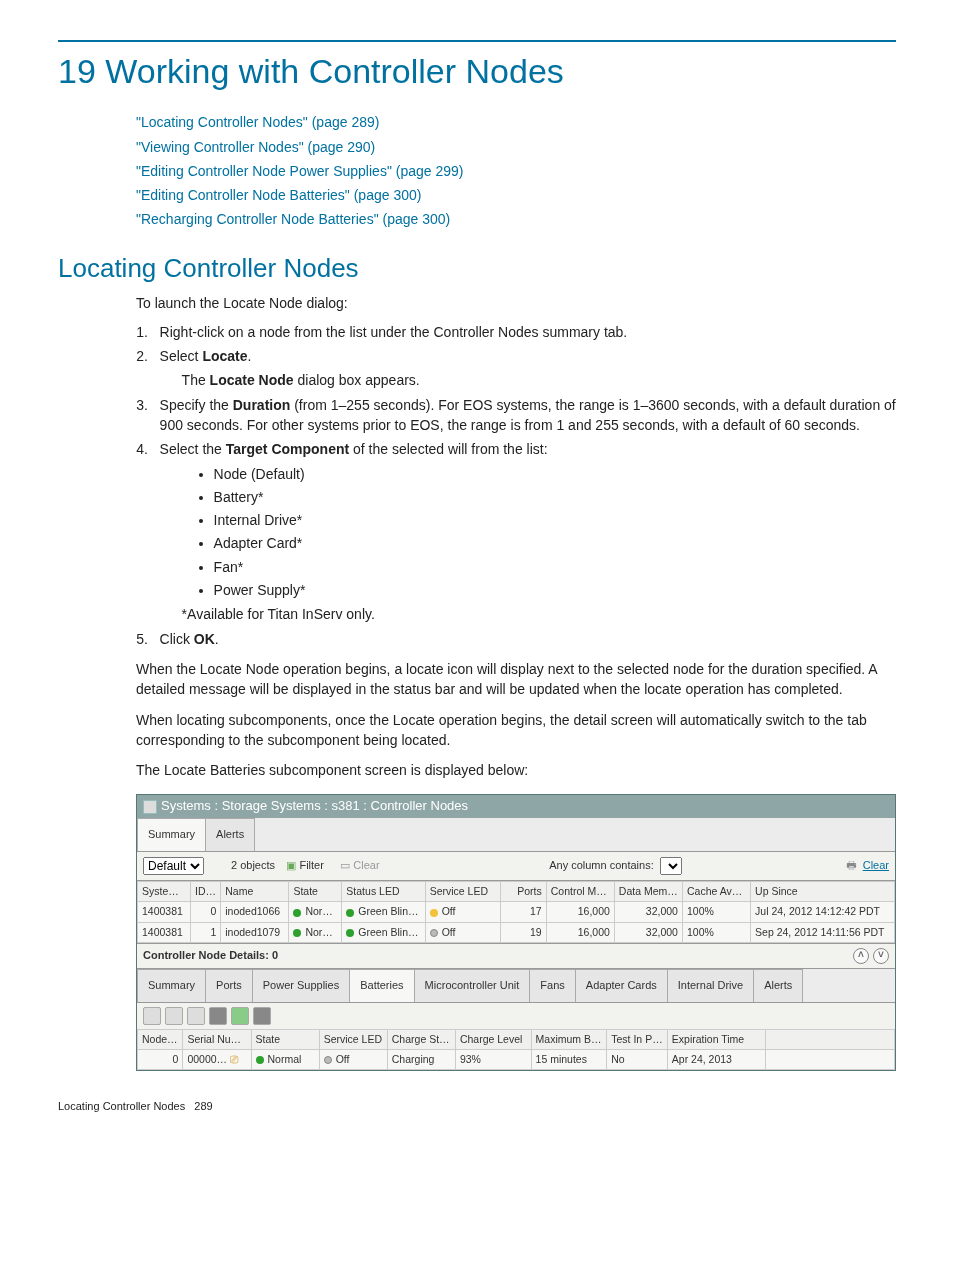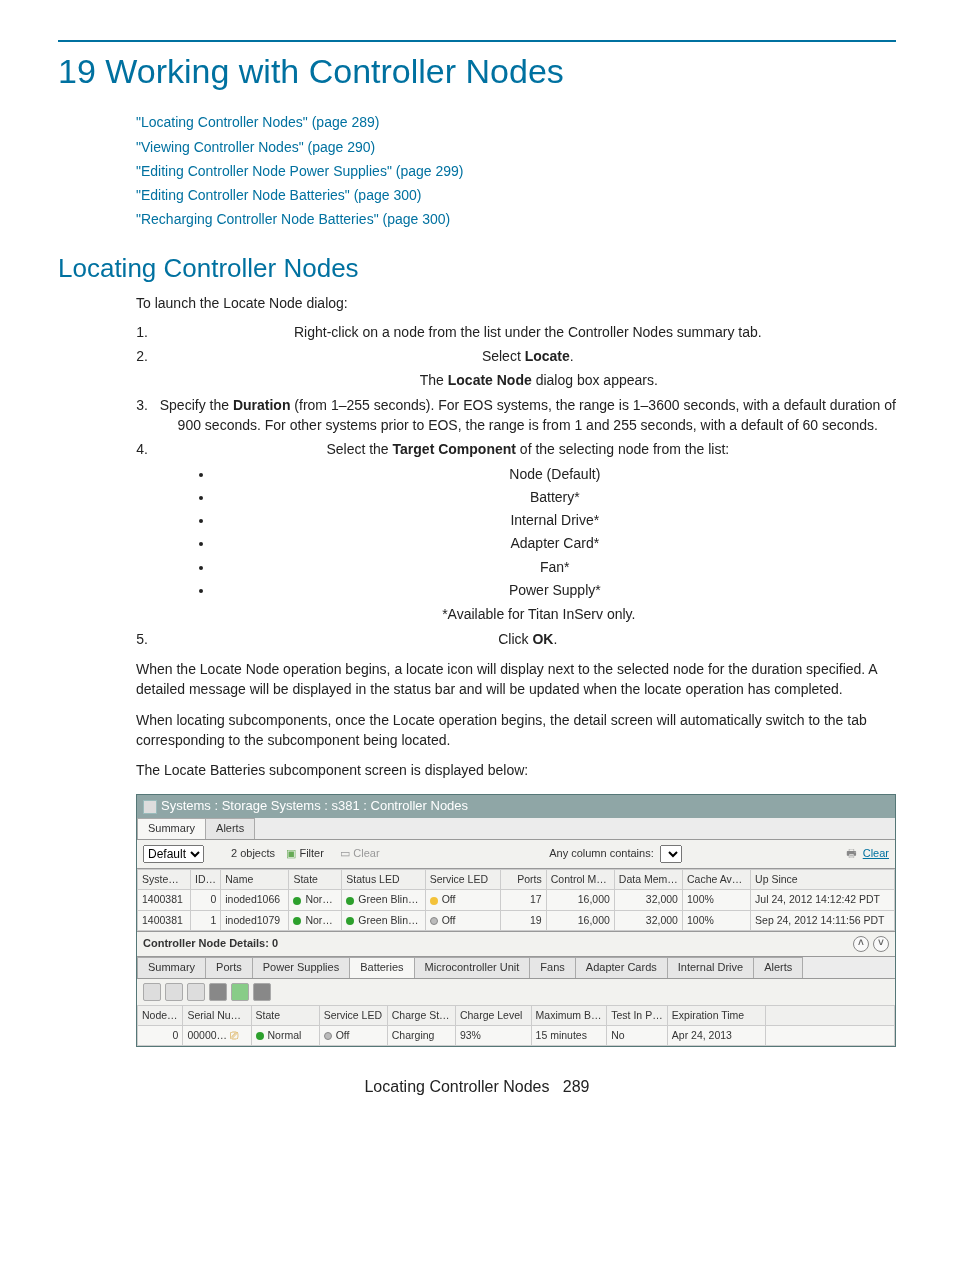--- a/index.html
+++ b/index.html
@@ -48,7 +48,7 @@
   }
   .body-block { margin-left: 78px; }
   .intro { margin: 4px 0 8px 0; }
-  ol.steps { margin: 4px 0 8px 0; padding-left: 1.4em; text-align: center; }
+  ol.steps { margin: 4px 0 8px 0; padding-left: 1.4em; }
   ol.steps > li { margin: 4px 0; padding-left: 4px; }
   ol.steps > li::marker { content: counter(list-item) ".  "; }
   .indent-sub { margin-left: 22px; margin-top: 4px; margin-bottom: 4px; }

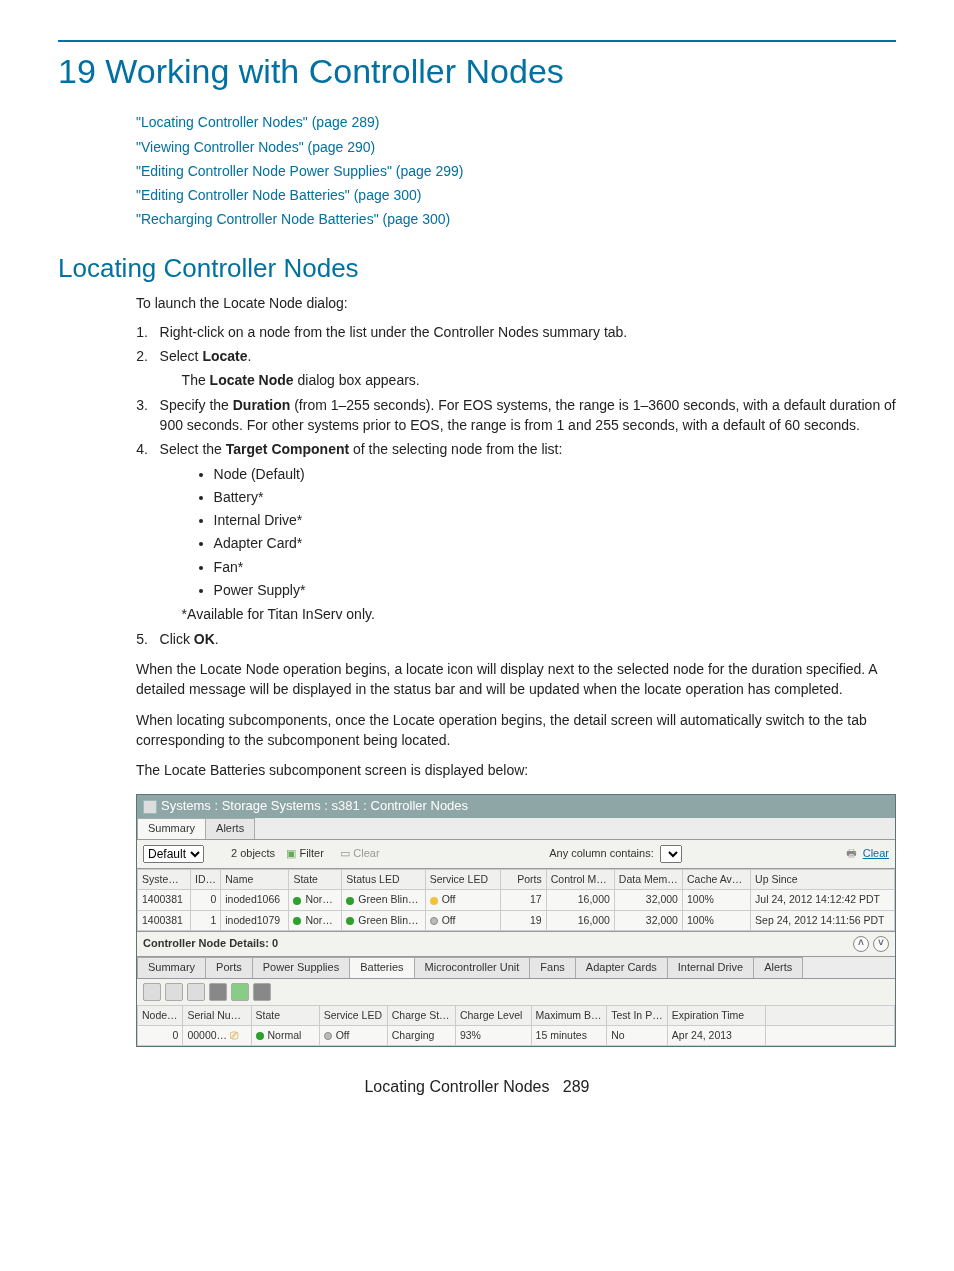--- a/index.html
+++ b/index.html
@@ -215,7 +215,7 @@
         <span>Specify the </span><b>Duration</b><span> (from 1–255 seconds). For EOS systems, the range is 1–3600 seconds, with a default duration of 900 seconds. For other systems prior to EOS, the range is from 1 and 255 seconds, with a default of 60 seconds.</span>
       </li>
       <li>
-        <span>Select the </span><b>Target Component</b><span> of the selecting node from the list:</span>
+        <span>Select the </span><b>Target Component</b><span> of the selected will from the list:</span>
         <ul class="bullets">
           <li>Node (Default)</li>
           <li>Battery*</li>

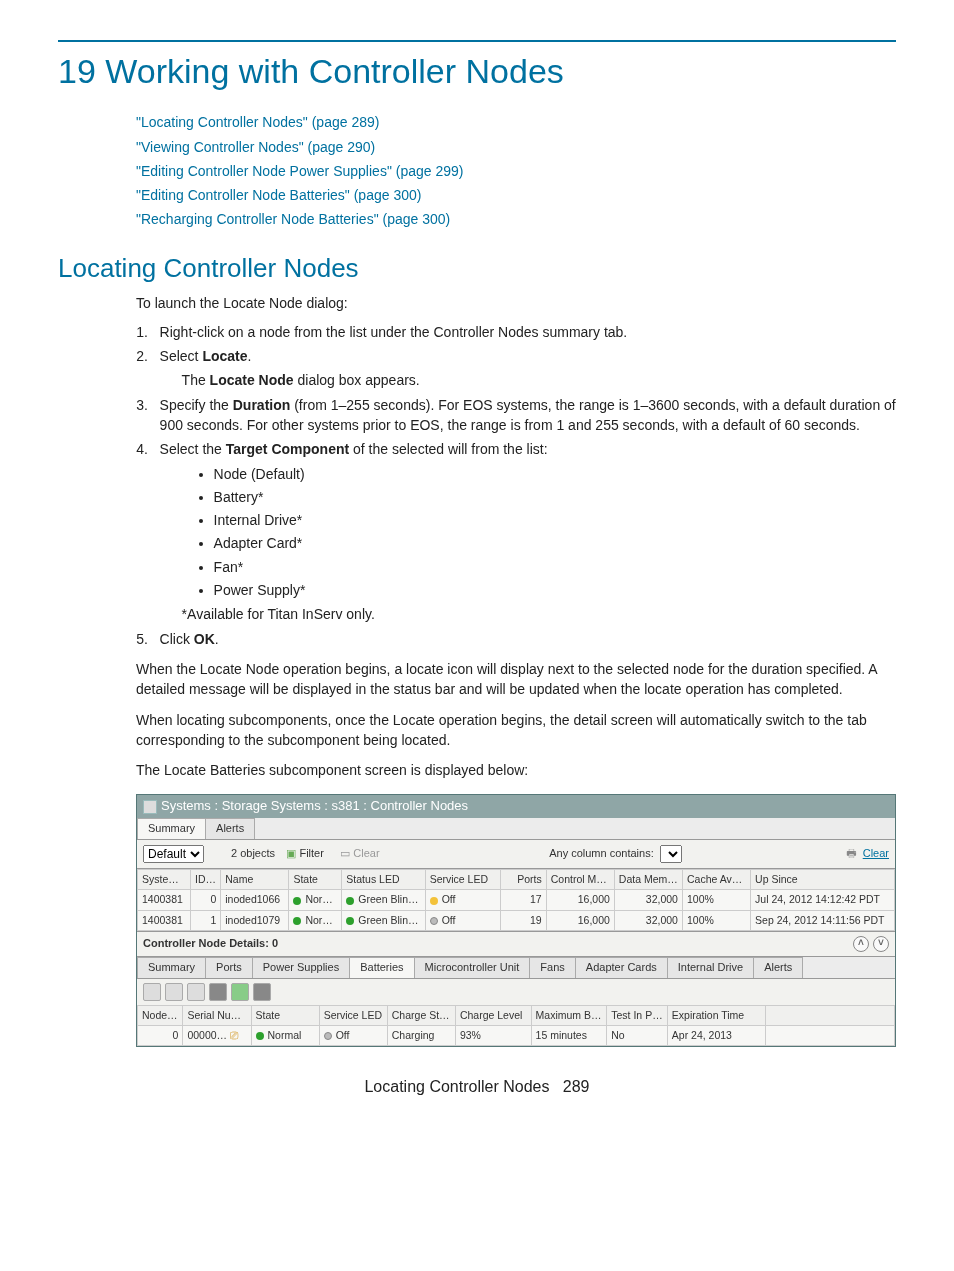--- a/index.html
+++ b/index.html
@@ -85,7 +85,7 @@
     border-bottom: 1px solid #999;
   }
   .tab {
-    padding: 2px 10px;
+    padding: 8px 10px;
     border: 1px solid #aaa;
     border-bottom: none;
     margin-right: -1px;

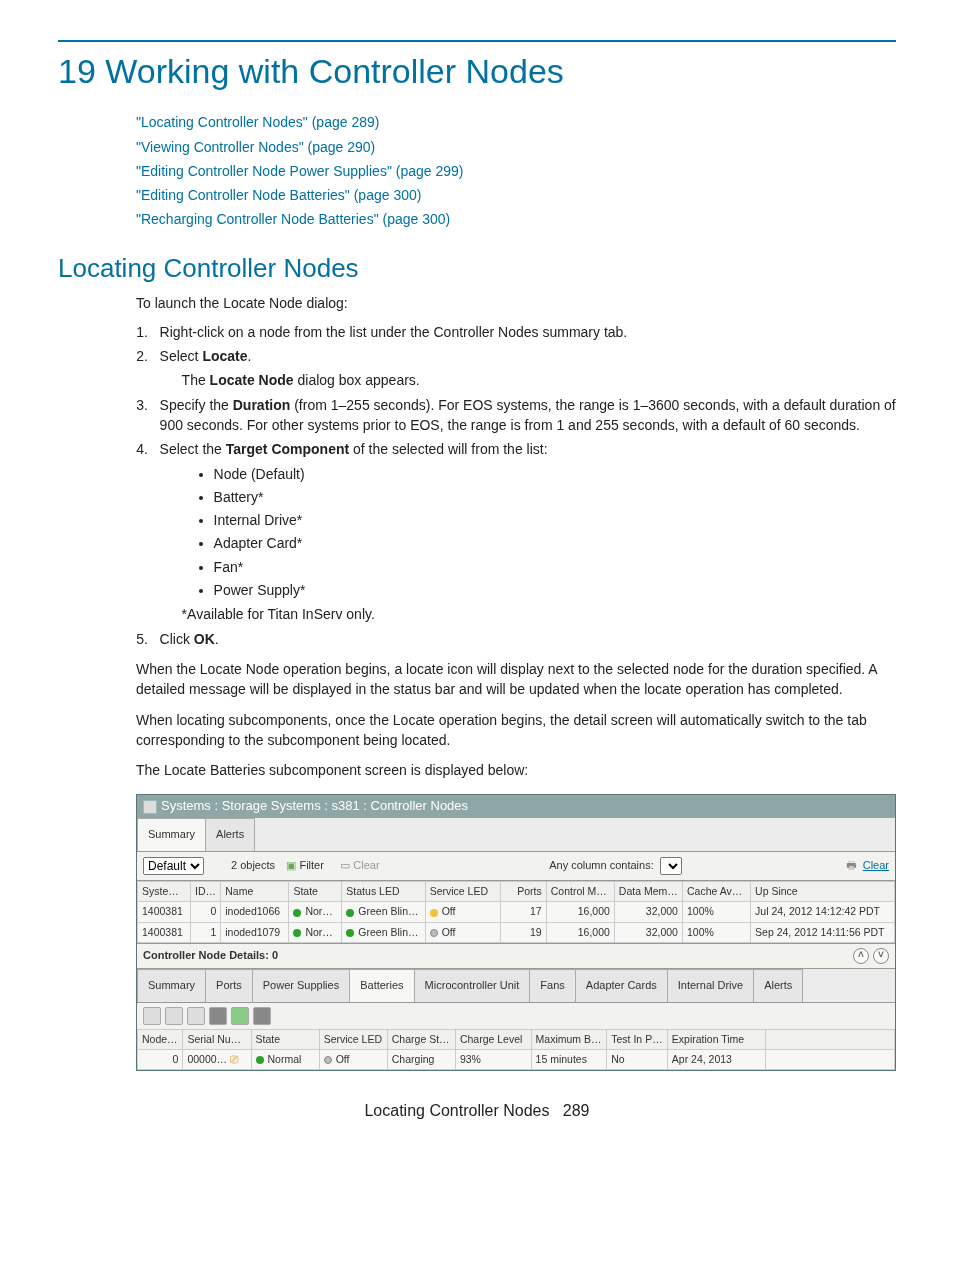--- a/index.html
+++ b/index.html
@@ -166,8 +166,8 @@
   .mini-icon.green{ background:#8c8; }
 
   .footer {
-    text-align: center;
-    font-size: 16px;
+    text-align: left;
+    font-size: 11px;
     color: #222;
     margin-top: 28px;
   }

